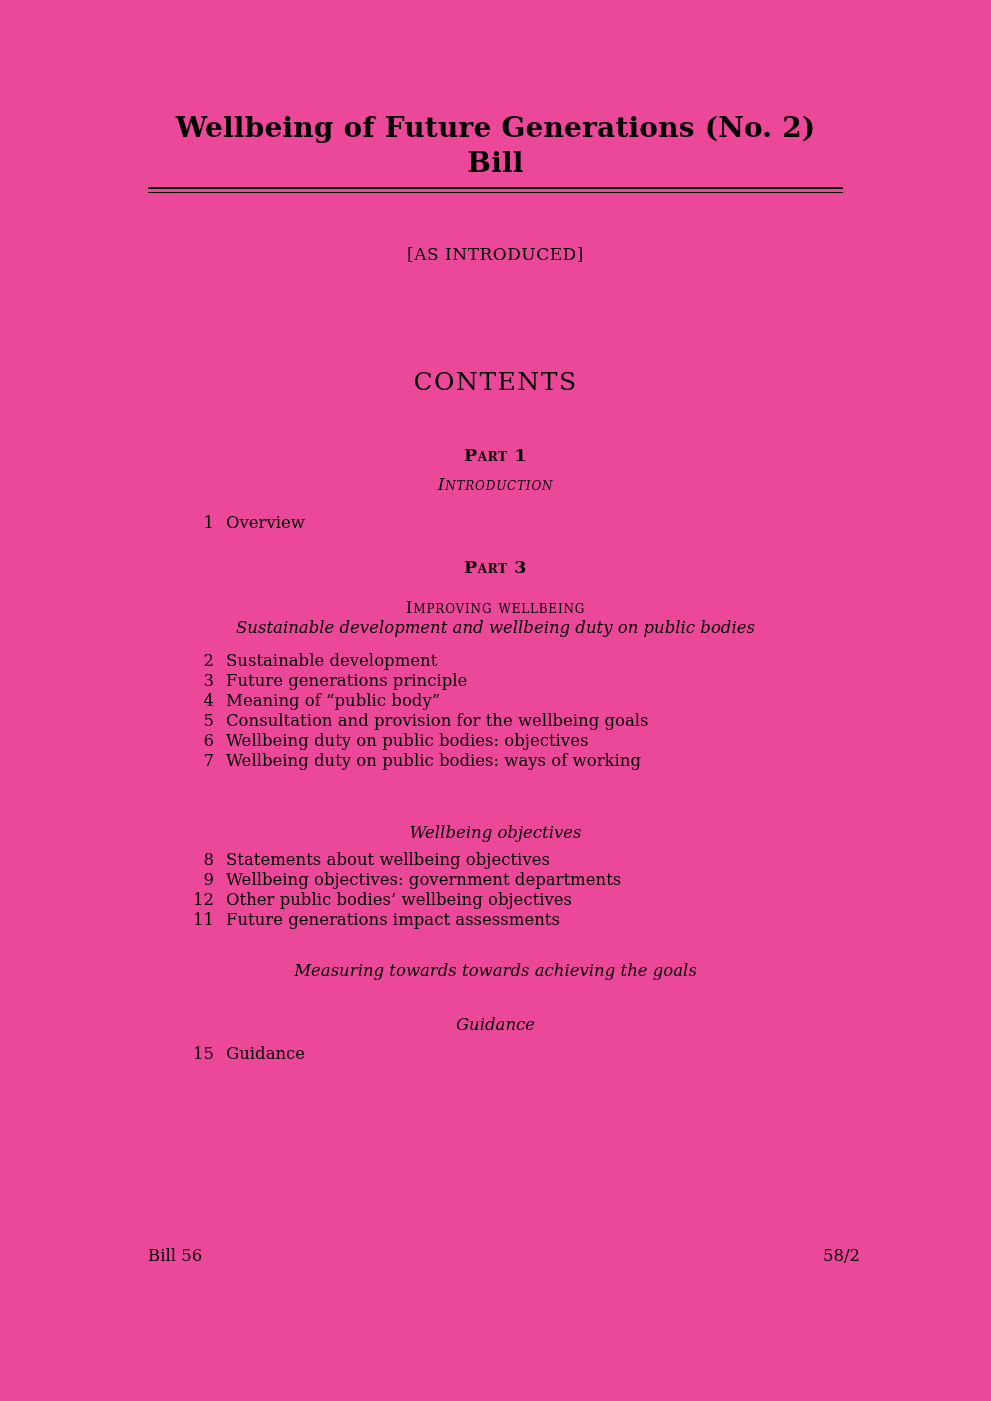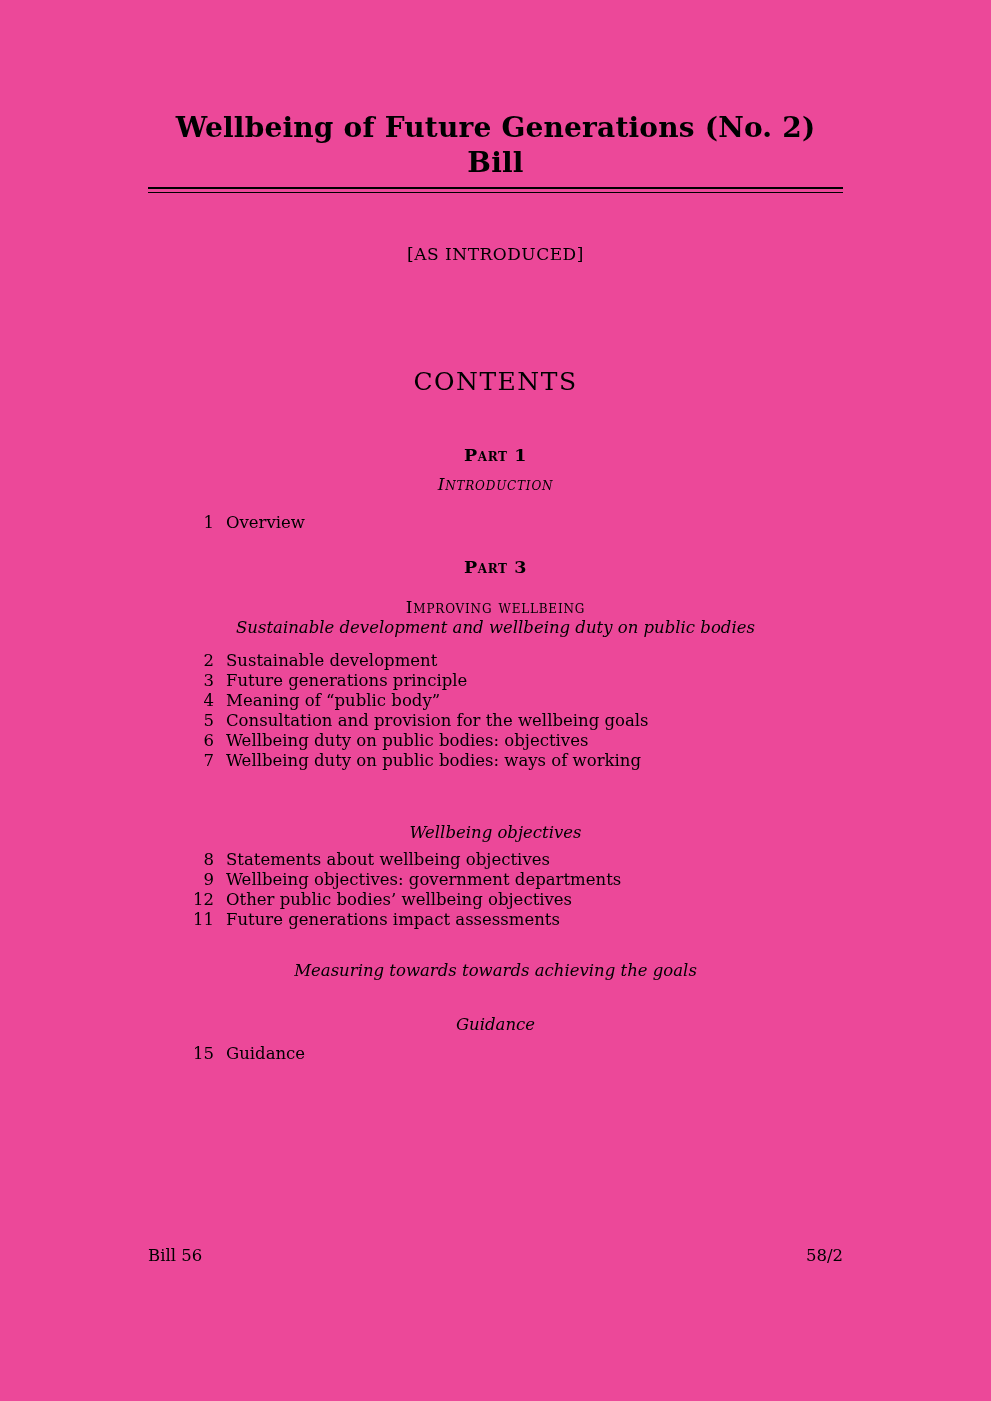--- a/index.html
+++ b/index.html
@@ -99,7 +99,7 @@
     position: absolute;
     top: 1246px;
     left: 148px;
-    right: 148px;
+    right: 131px;
     display: flex;
     justify-content: space-between;
     font-size: 16.5px;

